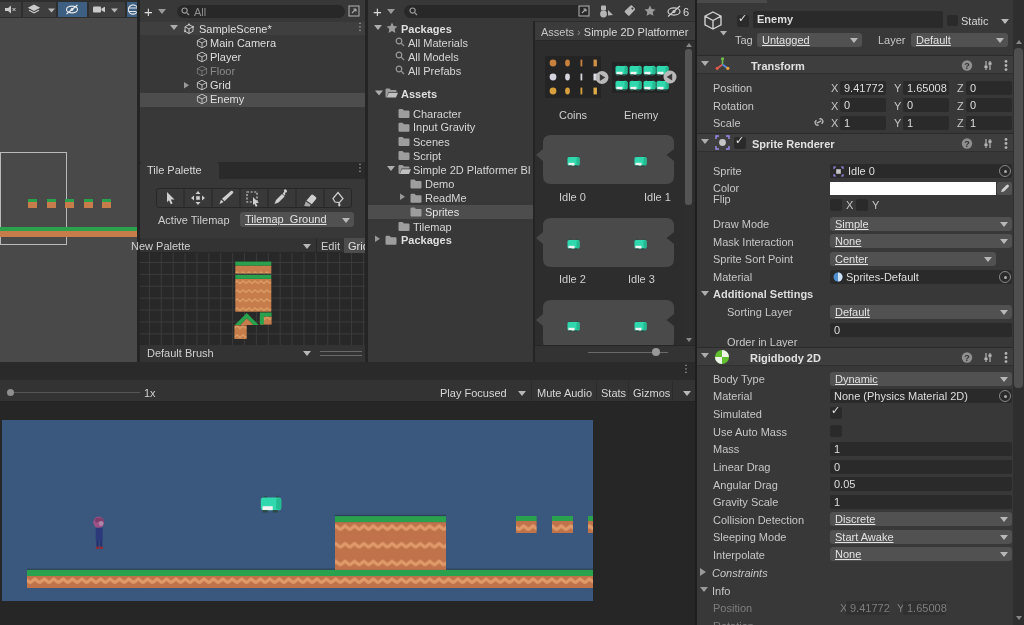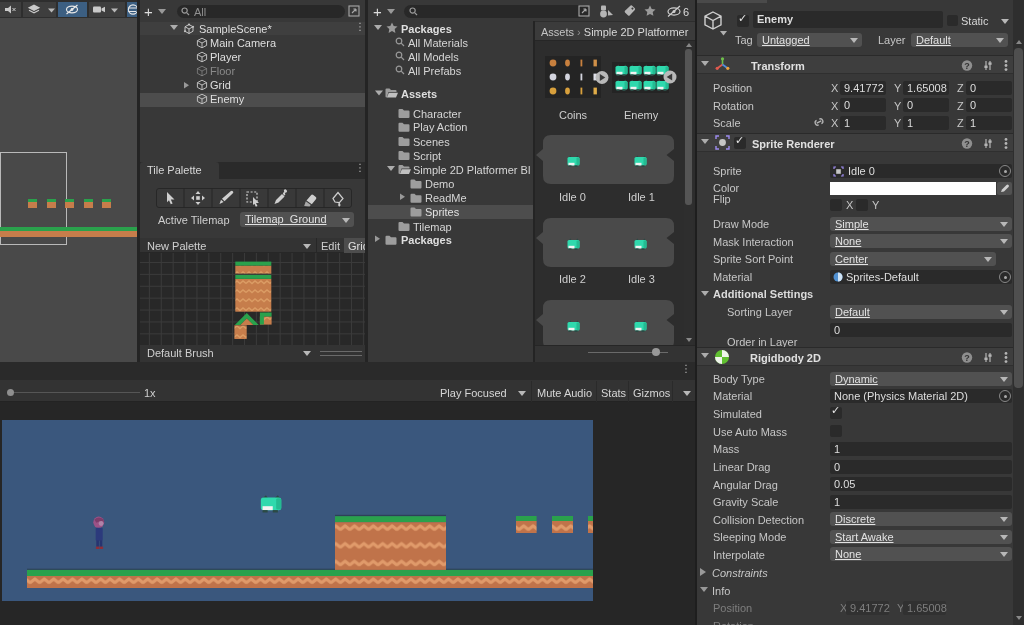--- a/index.html
+++ b/index.html
@@ -296,7 +296,7 @@
   </svg>
   <div class="abs txt bold" style="left:401px;top:88px;color:#dfdfdf;">Assets</div>
   <div class="abs txt" style="left:413px;top:107.7px;color:#d6d6d6;">Character</div>
-  <div class="abs txt" style="left:413px;top:121.4px;color:#d6d6d6;">Play Action</div>
+  <div class="abs txt" style="left:413px;top:121.4px;color:#d6d6d6;">Input Gravity</div>
   <div class="abs txt" style="left:413px;top:135.5px;color:#d6d6d6;">Scenes</div>
   <div class="abs txt" style="left:413px;top:149.7px;color:#d6d6d6;">Script</div>
   <div class="abs txt" style="left:413px;top:163.5px;color:#d6d6d6;">Simple 2D Platformer Bl</div>

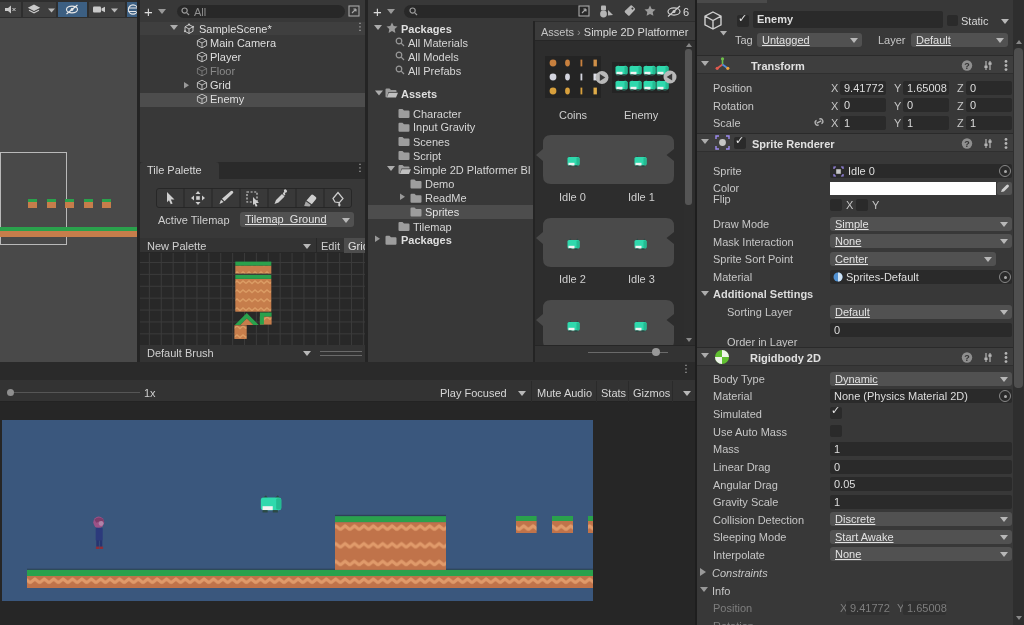--- a/index.html
+++ b/index.html
@@ -372,7 +372,7 @@
   <div class="abs txt" style="left:559px;top:109px;color:#cfcfcf;">Coins</div>
   <div class="abs txt" style="left:624px;top:109px;color:#cfcfcf;">Enemy</div>
   <div class="abs txt" style="left:559px;top:190.5px;color:#cfcfcf;">Idle 0</div>
-  <div class="abs txt" style="left:628px;top:190.5px;color:#cfcfcf;">Idle 1</div>
+  <div class="abs txt" style="left:644px;top:190.5px;color:#cfcfcf;">Idle 1</div>
   <div class="abs txt" style="left:559px;top:273px;color:#cfcfcf;">Idle 2</div>
   <div class="abs txt" style="left:628px;top:273px;color:#cfcfcf;">Idle 3</div>
 

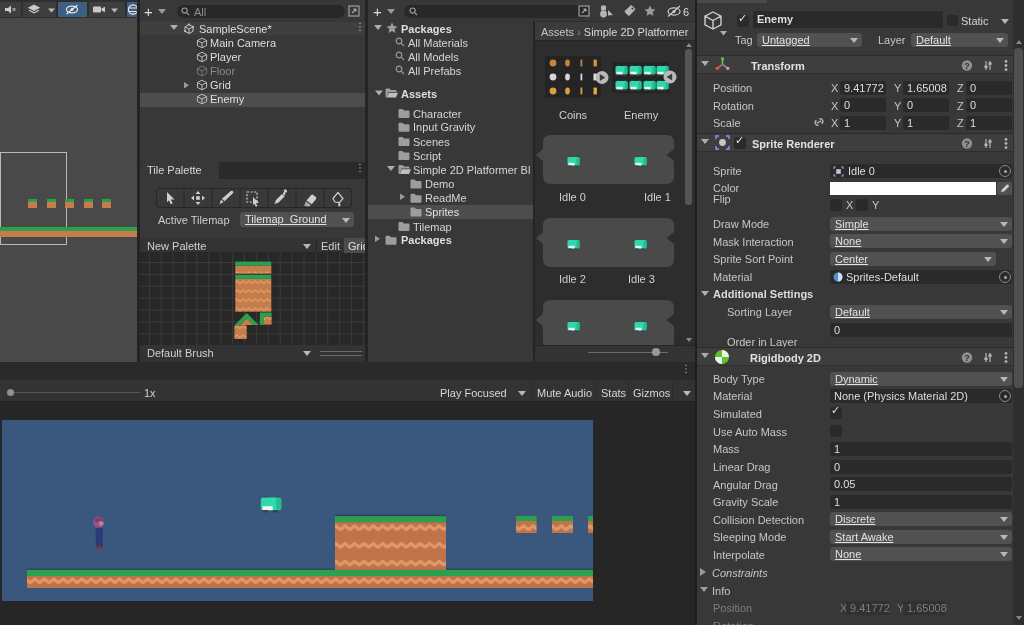--- a/index.html
+++ b/index.html
@@ -170,7 +170,7 @@
   <div class="drop" style="left:240px;top:212px;width:114px;height:15px;">Tilemap_Ground<span class="dar"></span></div>
 
   <div class="abs" style="left:140px;top:238px;width:225px;height:15px;background:#333333;border-bottom:1px solid #272727;"></div>
-  <div class="abs txt" style="left:147px;top:240px;color:#d0d0d0;">New Palette</div>
+  <div class="abs txt" style="left:131px;top:240px;color:#d0d0d0;">New Palette</div>
   <div class="abs" style="left:303px;top:244px;">
         <span class="dar2"></span>
       </div>

